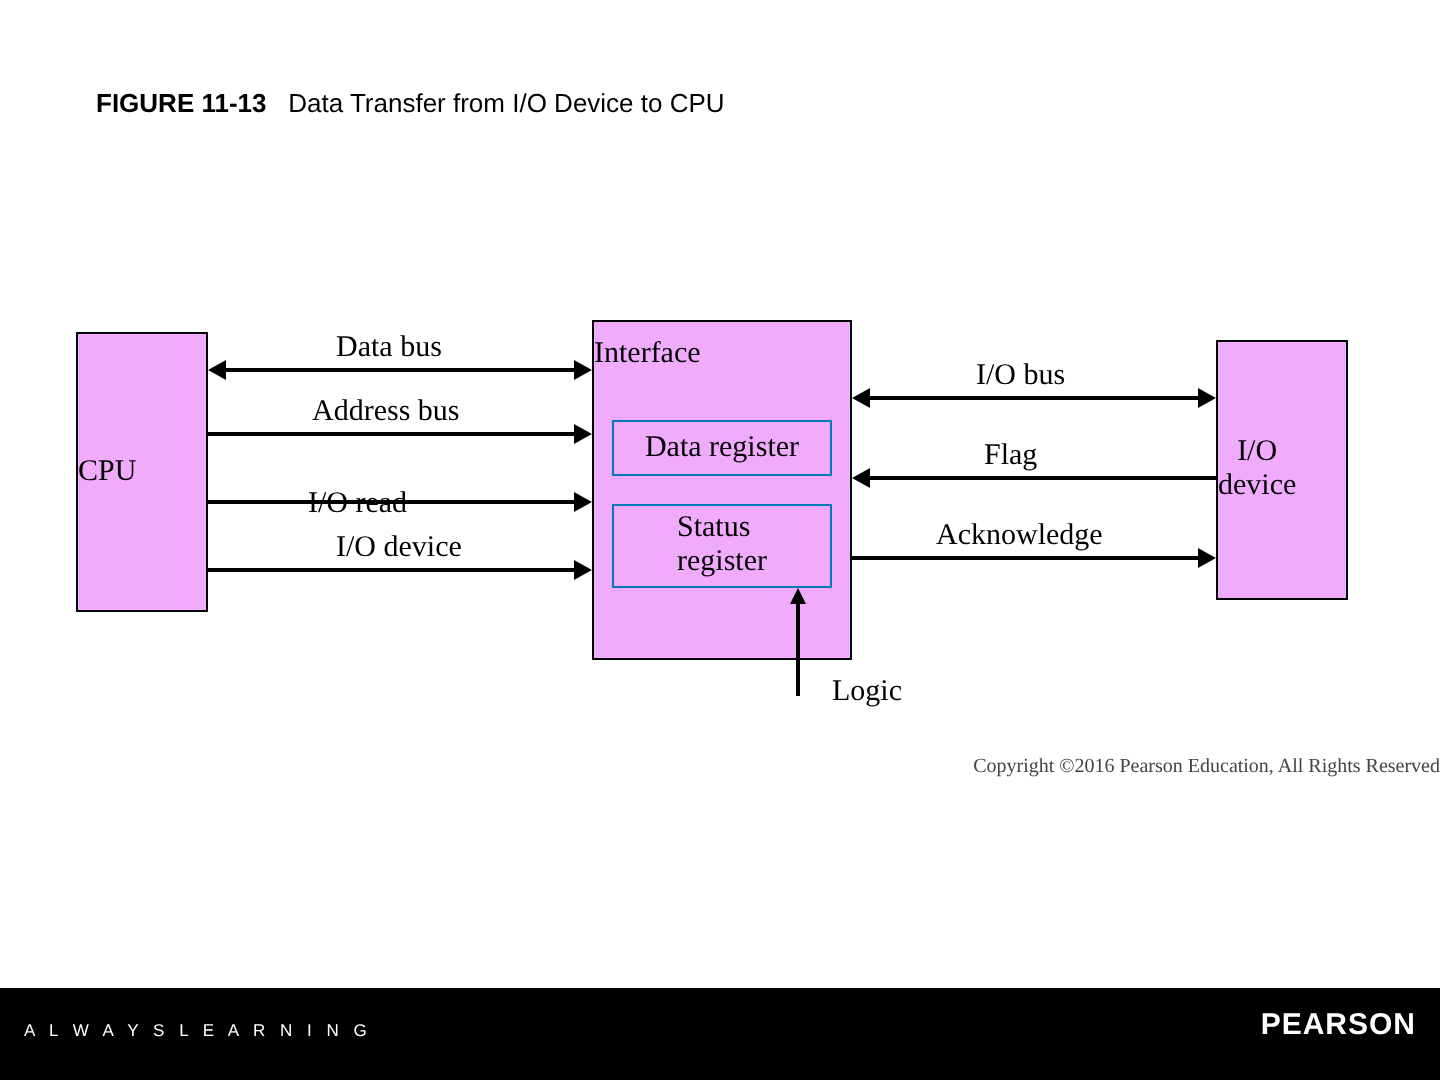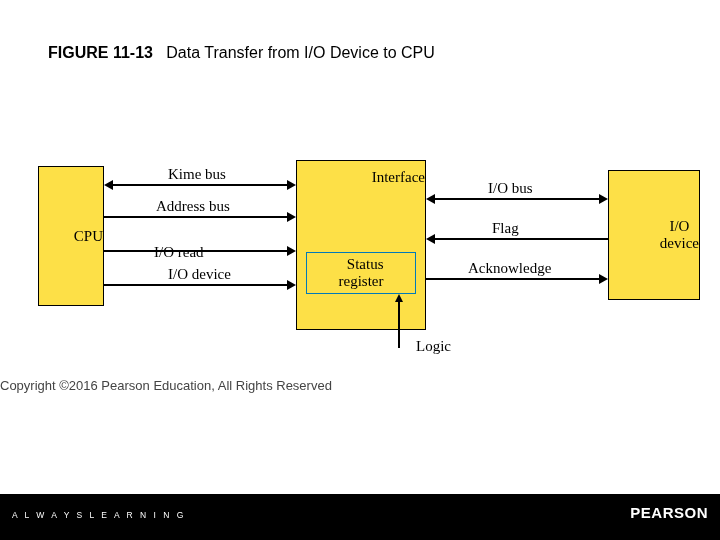--- a/index.html
+++ b/index.html
@@ -4,7 +4,7 @@
 <style>
   * { box-sizing: border-box; margin: 0; padding: 0; }
   body { width: 720px; height: 540px; background: #fff; font-family: Verdana, Arial, sans-serif; position: relative; }
-  .caption { position: absolute; top: 44px; left: 48px; font-size: 16px; }
+  .caption { position: absolute; top: 44px; left: 48px; font-size: 13px; }
   .caption .fignum { font-weight: bold; }
   .diagram { position: absolute; top: 160px; left: 38px; width: 644px; height: 200px; }
   .box { position: absolute; border: 1.5px solid #000; background: #fde047; display: flex; align-items: center; justify-content: flex-end; font-family: "Times New Roman", serif; font-size: 15px; }

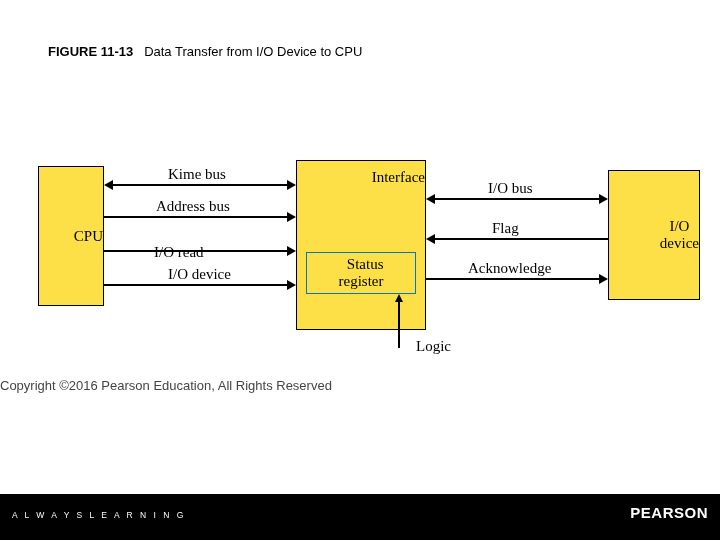--- a/index.html
+++ b/index.html
@@ -56,7 +56,7 @@
   <div class="line" style="left:75px;top:24px;width:174px;height:1.5px;"></div>
   <div class="arrowL" style="left:66px;top:19.5px;"></div>
   <div class="arrowR" style="left:249px;top:19.5px;"></div>
-  <div class="lbl" style="left:130px;top:6px;">Kime bus</div>
+  <div class="lbl" style="left:130px;top:6px;">Data bus</div>
 
   <div class="line" style="left:66px;top:56px;width:183px;height:1.5px;"></div>
   <div class="arrowR" style="left:249px;top:51.5px;"></div>

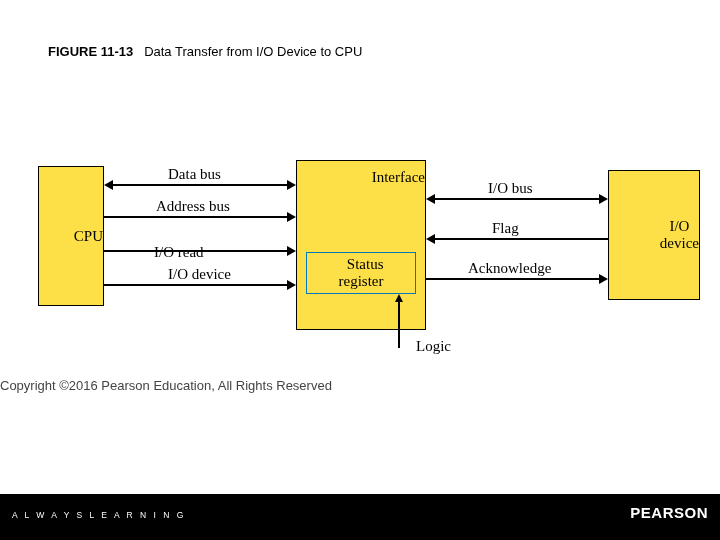--- a/index.html
+++ b/index.html
@@ -7,7 +7,7 @@
   .caption { position: absolute; top: 44px; left: 48px; font-size: 13px; }
   .caption .fignum { font-weight: bold; }
   .diagram { position: absolute; top: 160px; left: 38px; width: 644px; height: 200px; }
-  .box { position: absolute; border: 1.5px solid #000; background: #fde047; display: flex; align-items: center; justify-content: flex-end; font-family: "Times New Roman", serif; font-size: 15px; }
+  .box { position: absolute; border: 1.5px solid #000; background: #f0abfc; display: flex; align-items: center; justify-content: flex-start; font-family: "Times New Roman", serif; font-size: 15px; }
   .inner-box { position: absolute; border: 1px solid #007ab8; display: flex; align-items: center; justify-content: center; font-family: "Times New Roman", serif; font-size: 15px; }
   .lbl { position: absolute; font-family: "Times New Roman", serif; font-size: 15px; }
   .line { position: absolute; background: #000; }

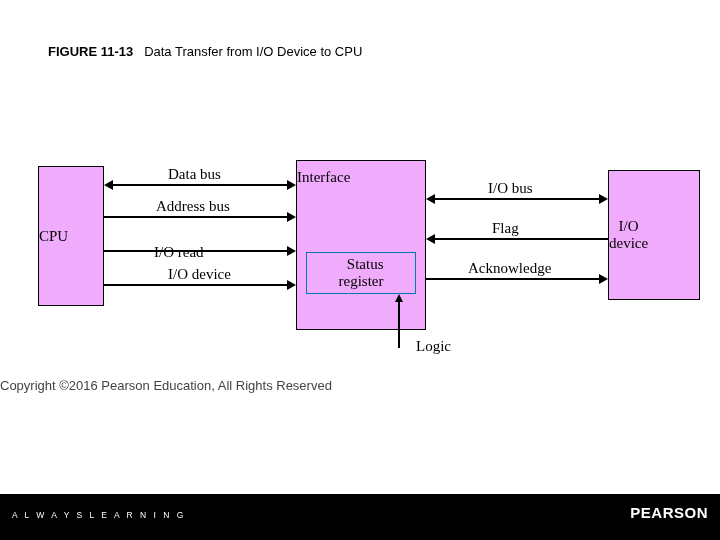--- a/index.html
+++ b/index.html
@@ -42,6 +42,9 @@
     <span>Interface</span>
   </div>
 
+  <div class="inner-box" style="left:268px;top:50px;width:110px;height:28px;">
+    <span>Data register</span>
+  </div>
 
   <div class="inner-box" style="left:268px;top:92px;width:110px;height:42px;">
     <span style="white-space:pre; text-align:right;">Status

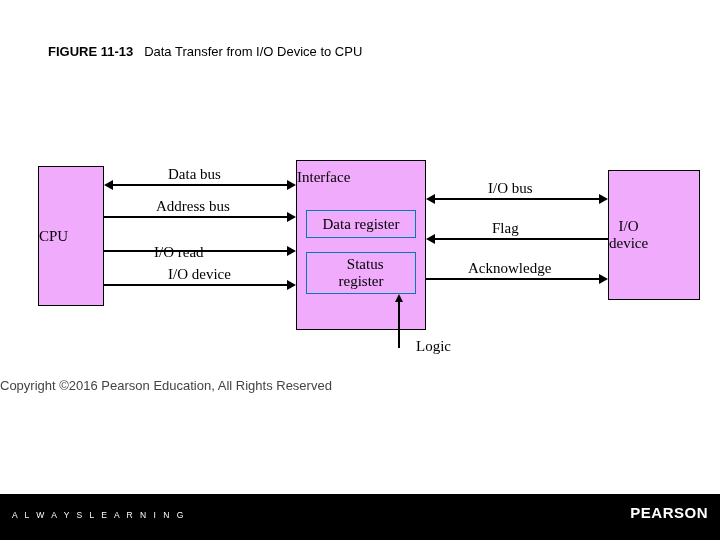--- a/index.html
+++ b/index.html
@@ -51,7 +51,7 @@
 register</span>
   </div>
 
-  <div class="box" style="left:570px;top:10px;width:92px;height:130px;">
+  <div class="box" style="left:570px;top:10px;width:66px;height:130px;">
     <span style="white-space:pre; text-align:center;">I/O
 device</span>
   </div>

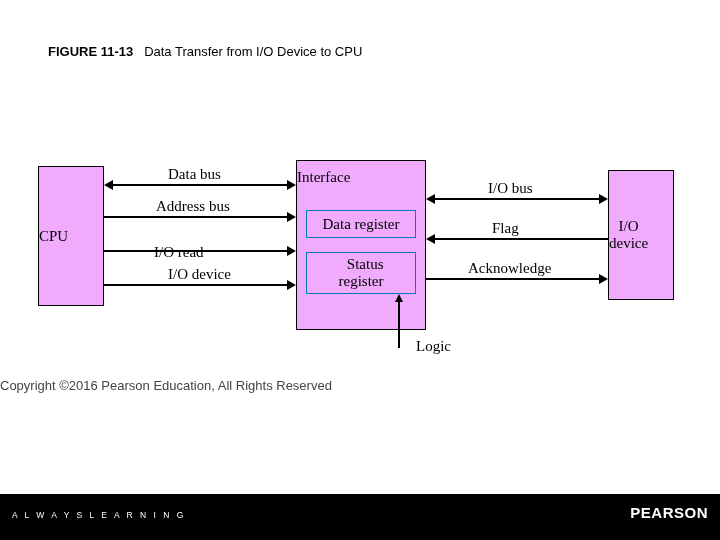--- a/index.html
+++ b/index.html
@@ -47,7 +47,7 @@
   </div>
 
   <div class="inner-box" style="left:268px;top:92px;width:110px;height:42px;">
-    <span style="white-space:pre; text-align:right;">Status
+    <span style="white-space:pre; text-align:left;">Status
 register</span>
   </div>
 

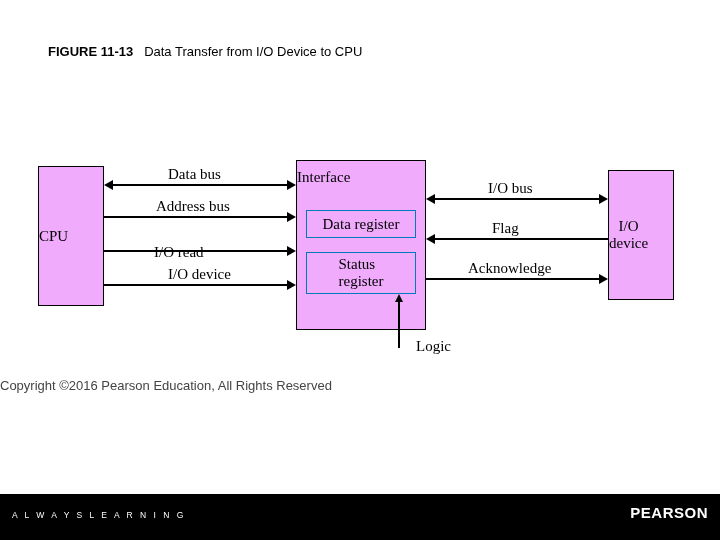--- a/index.html
+++ b/index.html
@@ -15,7 +15,7 @@
   .arrowR { border-top: 5px solid transparent; border-bottom: 5px solid transparent; border-left: 9px solid #000; }
   .arrowL { border-top: 5px solid transparent; border-bottom: 5px solid transparent; border-right: 9px solid #000; }
   .arrowU { position: absolute; width: 0; height: 0; border-left: 4px solid transparent; border-right: 4px solid transparent; border-bottom: 8px solid #000; }
-  .copy1 { position: absolute; top: 378px; left: 0; width: 720px; text-align: left; font-size: 13px; color: #444; font-family: Liberation Sans, sans-serif; }
+  .copy1 { position: absolute; top: 378px; left: 0; width: 720px; text-align: right; font-size: 10px; color: #444; font-family: Liberation Serif, serif; }
   .footer { position: absolute; bottom: 0; left: 0; width: 720px; height: 46px; background: #000; color: #fff; }
   .always { position: absolute; left: 12px; top: 16px; font-size: 8.5px; letter-spacing: 2.5px; }
   .book { position: absolute; left: 130px; top: 12px; font-size: 9px; line-height: 1.3; }

